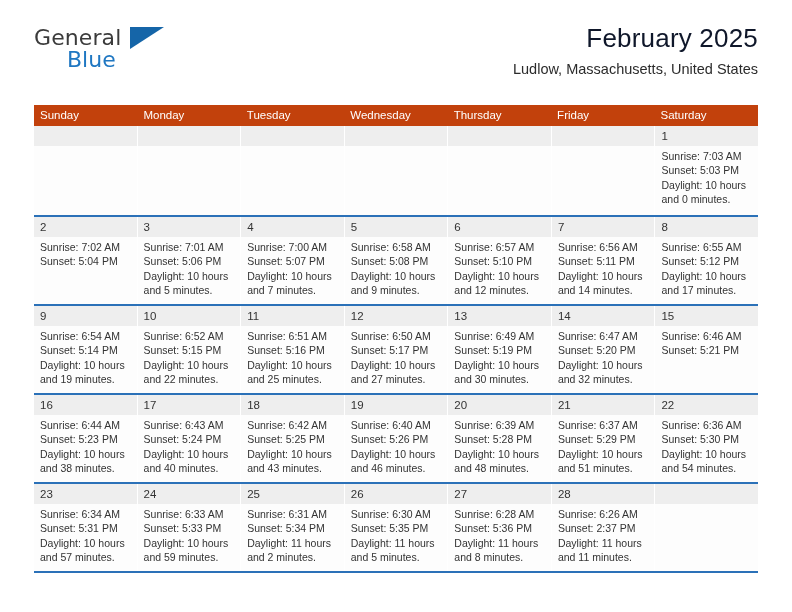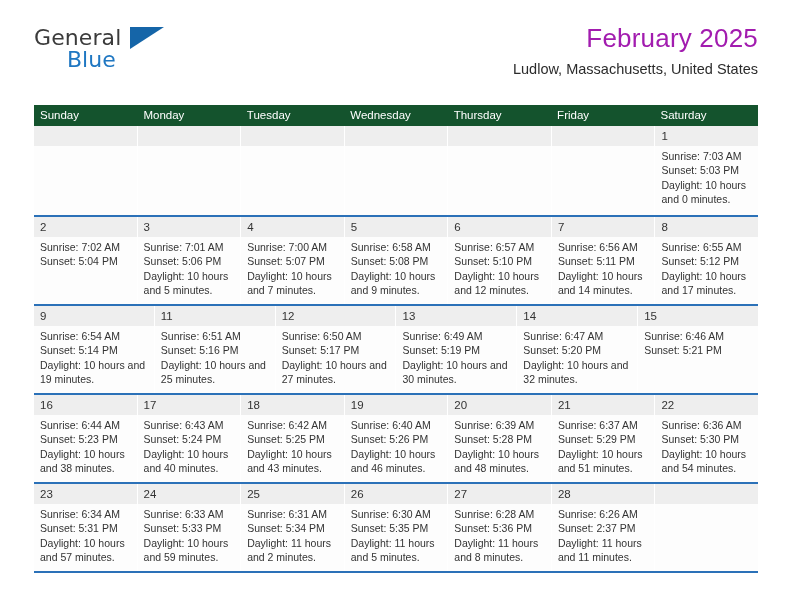--- a/index.html
+++ b/index.html
@@ -70,7 +70,7 @@
   .cal-title {
     font-size: 26px;
     font-weight: normal;
-    color: #a21caf;
+    color: #0f172a;
     line-height: 32px;
     letter-spacing: 0.2px;
   }

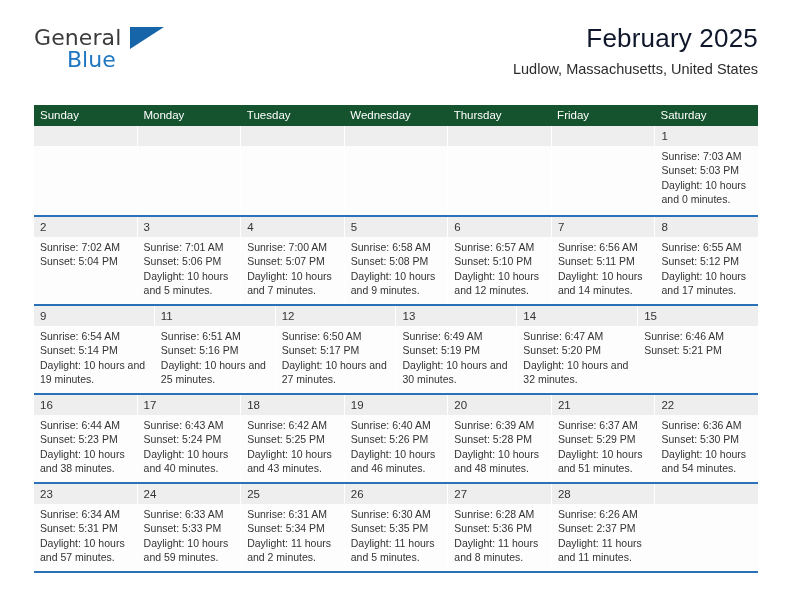--- a/index.html
+++ b/index.html
@@ -90,7 +90,7 @@
   }
   .dow-row {
     display: flex;
-    background: #14532d;
+    background: #c2410c;
     height: 21px;
   }
   .dow {

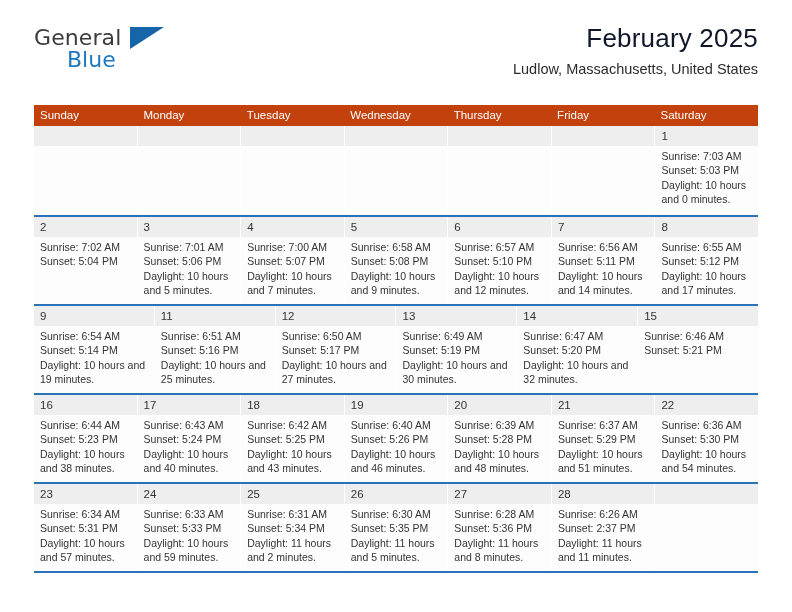--- a/index.html
+++ b/index.html
@@ -268,6 +268,14 @@
             </div>
           </div>
           <div class="day">
+            <div class="day-num">10</div>
+            <div class="day-info">
+              <div>Sunrise: 6:52 AM</div>
+              <div>Sunset: 5:15 PM</div>
+              <div>Daylight: 10 hours and 22 minutes.</div>
+            </div>
+          </div>
+          <div class="day">
             <div class="day-num">11</div>
             <div class="day-info">
               <div>Sunrise: 6:51 AM</div>

